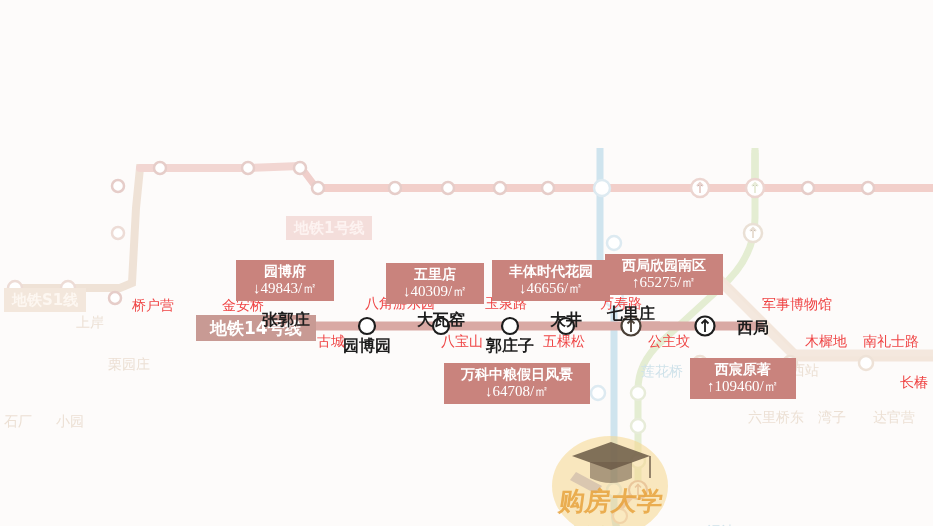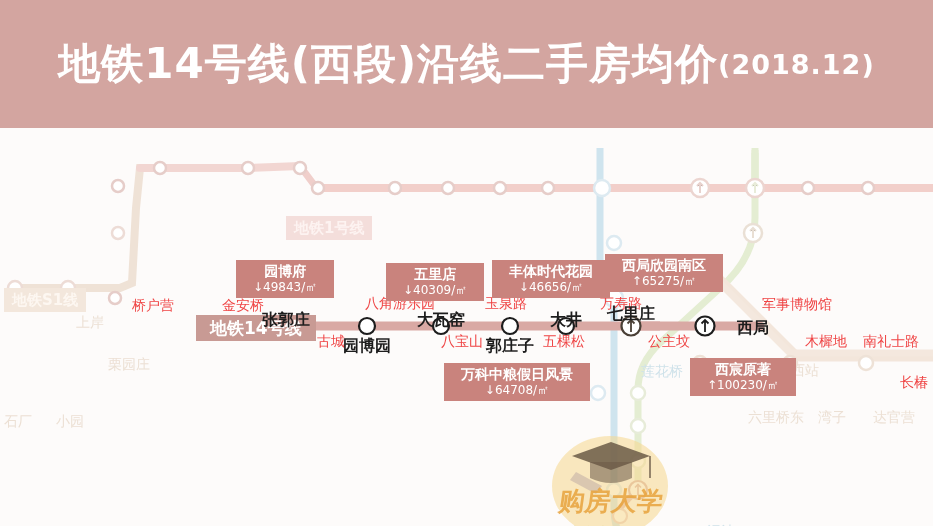--- a/index.html
+++ b/index.html
@@ -55,12 +55,6 @@
 
 <div id="root">
 
-  <div class="header">
-    <div class="header-title">
-      <span>地铁14号线(西段)沿线二手房均价</span>
-        <span class="sub">(2018.12)</span>
-    </div>
-  </div>
 
   <div class="map">
 

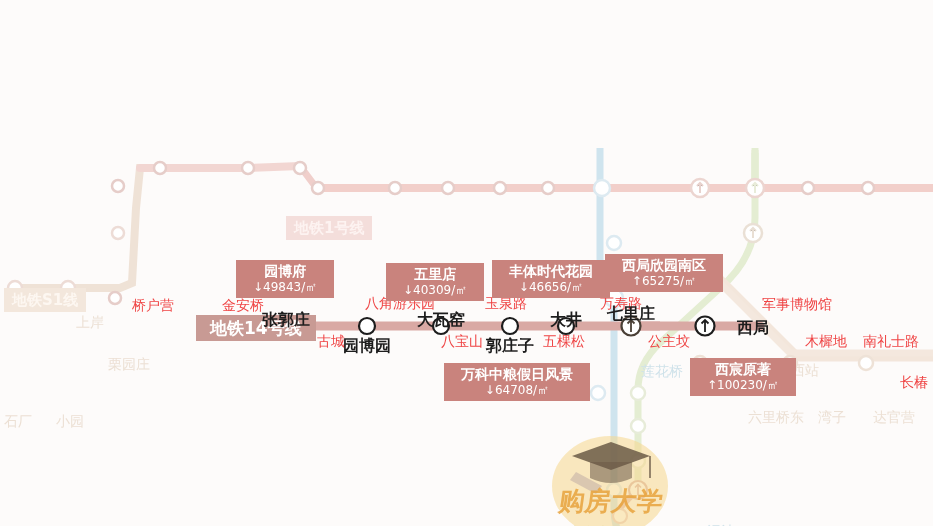--- a/index.html
+++ b/index.html
@@ -40,7 +40,7 @@
   .price{position:absolute;background:#c9837d;color:#ffffff;text-align:center;
          padding:3px 17px 4px;white-space:nowrap;line-height:1.18;}
   .price .nm{font-size:14px;font-weight:bold;display:block;}
-  .price .pv{font-size:12px;display:block;}
+  .price .pv{font-size:15px;display:block;font-family:Liberation Serif, serif;}
 
   
   .wm{position:absolute;left:546px;top:300px;width:130px;height:110px;pointer-events:none;}

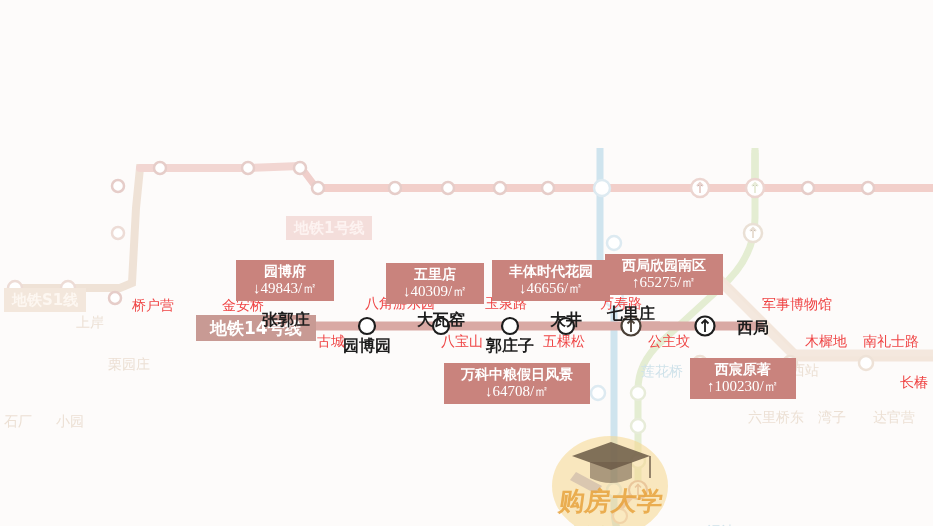--- a/index.html
+++ b/index.html
@@ -261,7 +261,7 @@
         </div>
         <div class="price" style="left: 690px; top: 230px;">
           <span class="nm">西宸原著</span>
-          <span class="pv">↑100230/㎡</span>
+          <span class="pv">↑109460/㎡</span>
         </div>
       </div>
 

